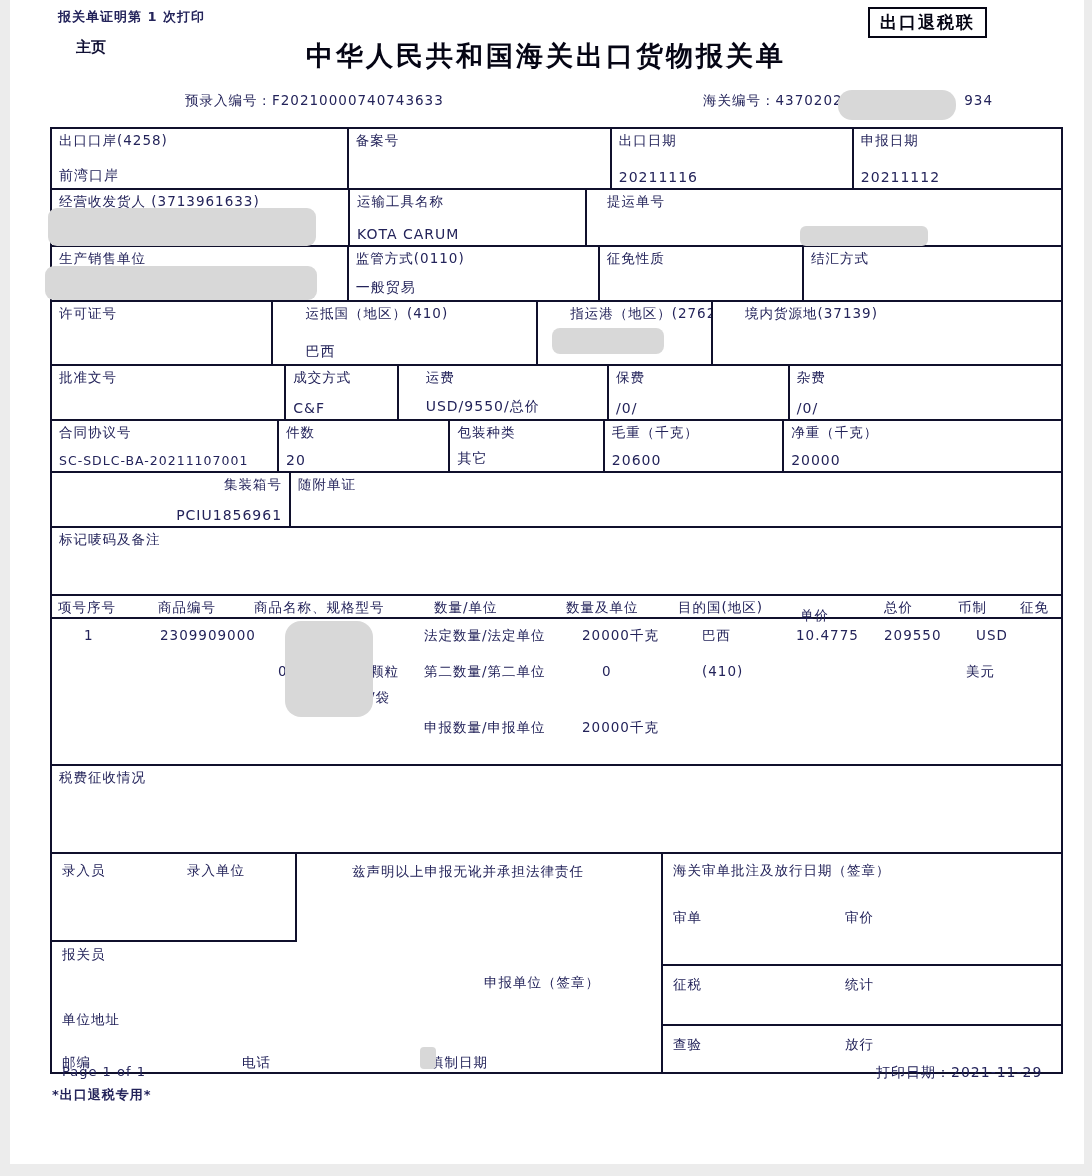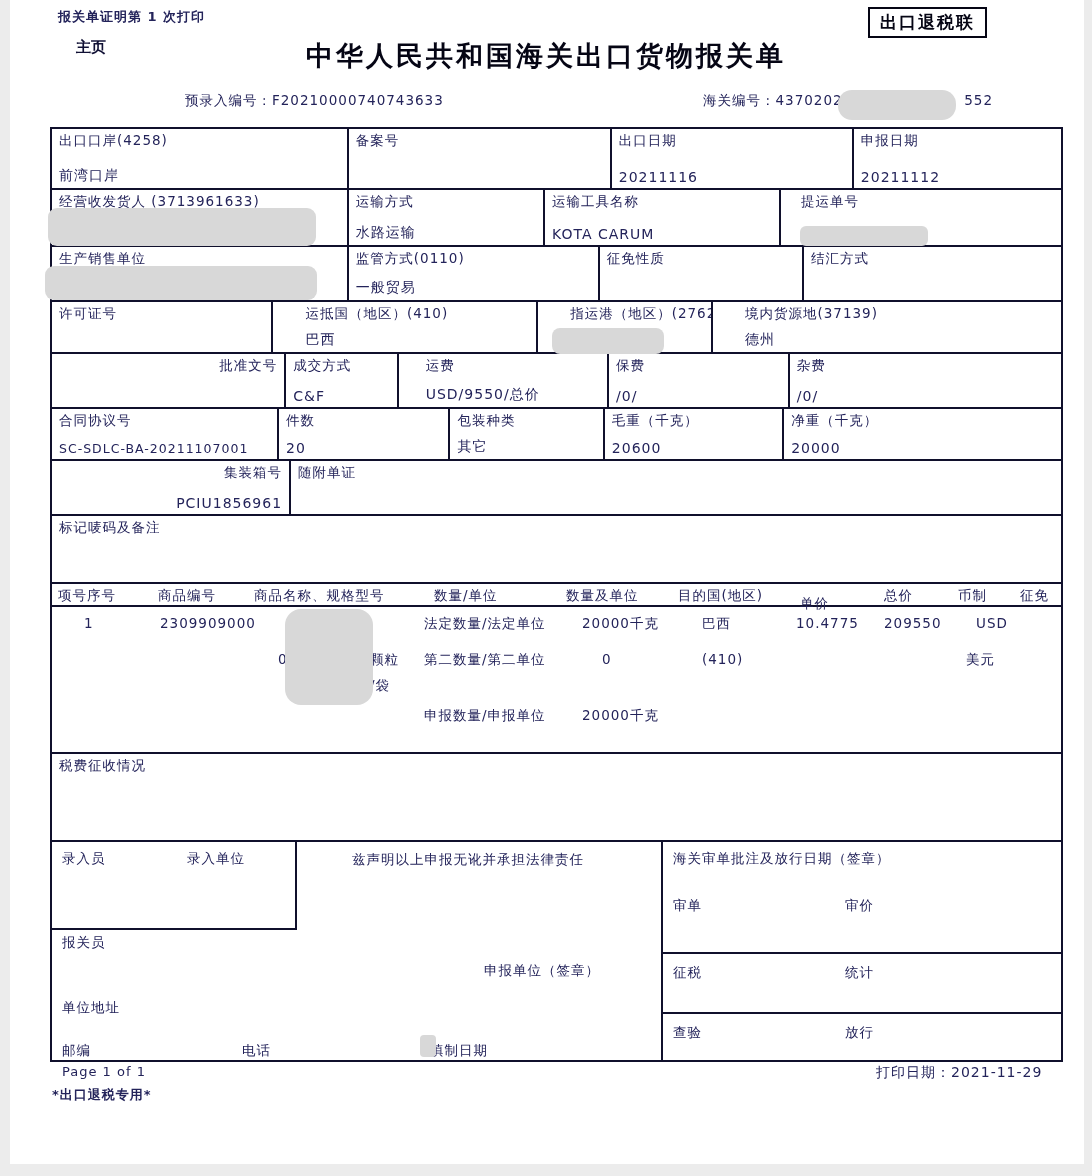--- a/index.html
+++ b/index.html
@@ -44,7 +44,7 @@
   <span>预录入编号：</span><span>F20210000740743633</span>
 </div>
 <div class="abs meta" style="left:703px;top:92px;">
-  <span>海关编号：</span><span>43702021</span><span style="display:inline-block;width:112px;"></span><span>552</span>
+  <span>海关编号：</span><span>43702021</span><span style="display:inline-block;width:112px;"></span><span>934</span>
 </div>
 
 <div class="tbl">

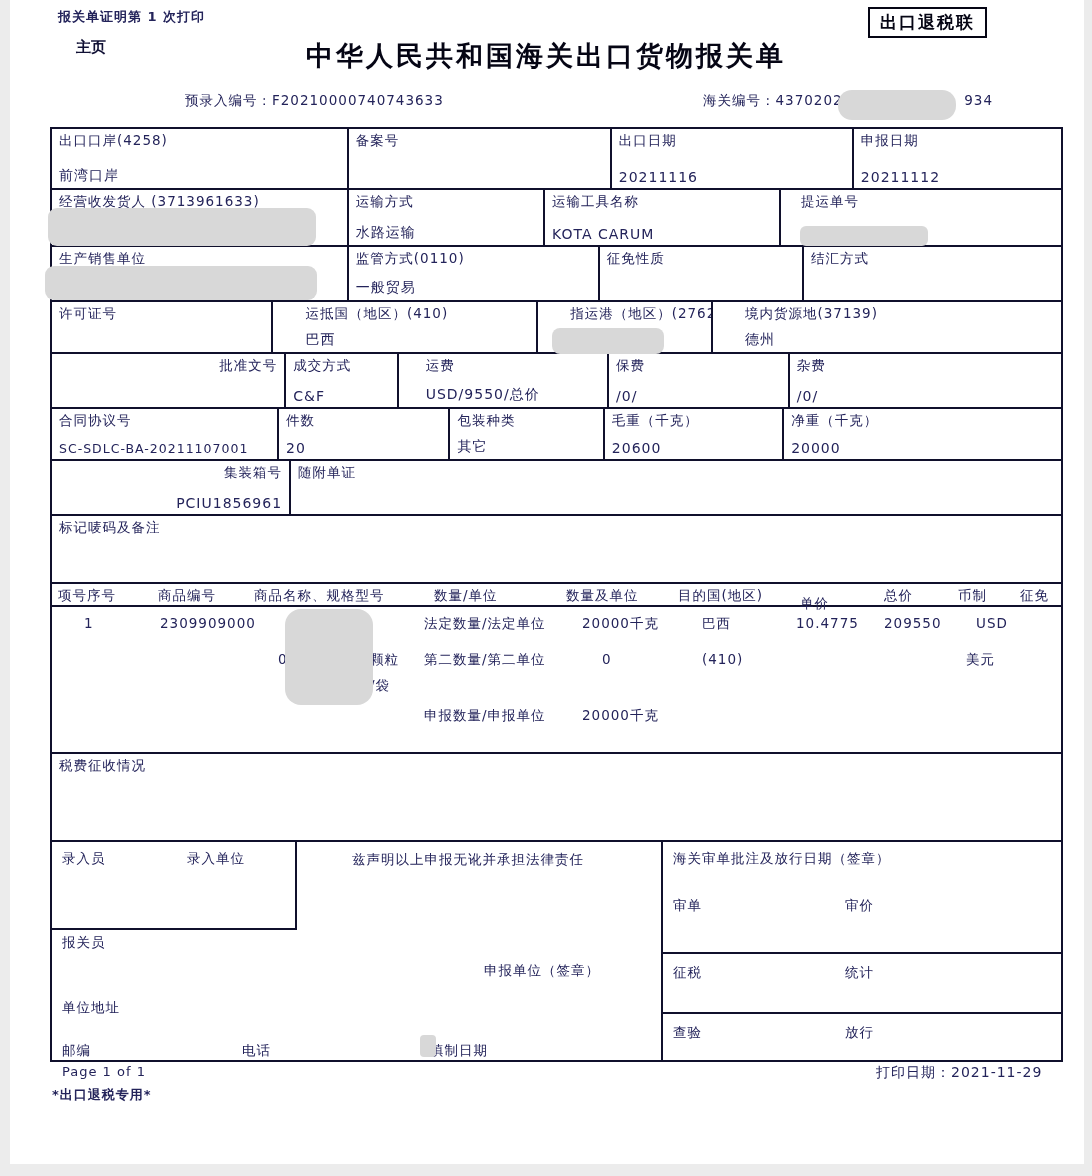--- a/index.html
+++ b/index.html
@@ -71,10 +71,6 @@
     <div class="cell" style="width:298px;">
       <span class="lbl">经营收发货人 (3713961633)</span>
     </div>
-    <div class="cell" style="width:197px;">
-      <span class="lbl">运输方式</span>
-      <span class="val">水路运输</span>
-    </div>
     <div class="cell" style="width:237px;">
       <span class="lbl">运输工具名称</span>
       <span class="val">KOTA CARUM</span>

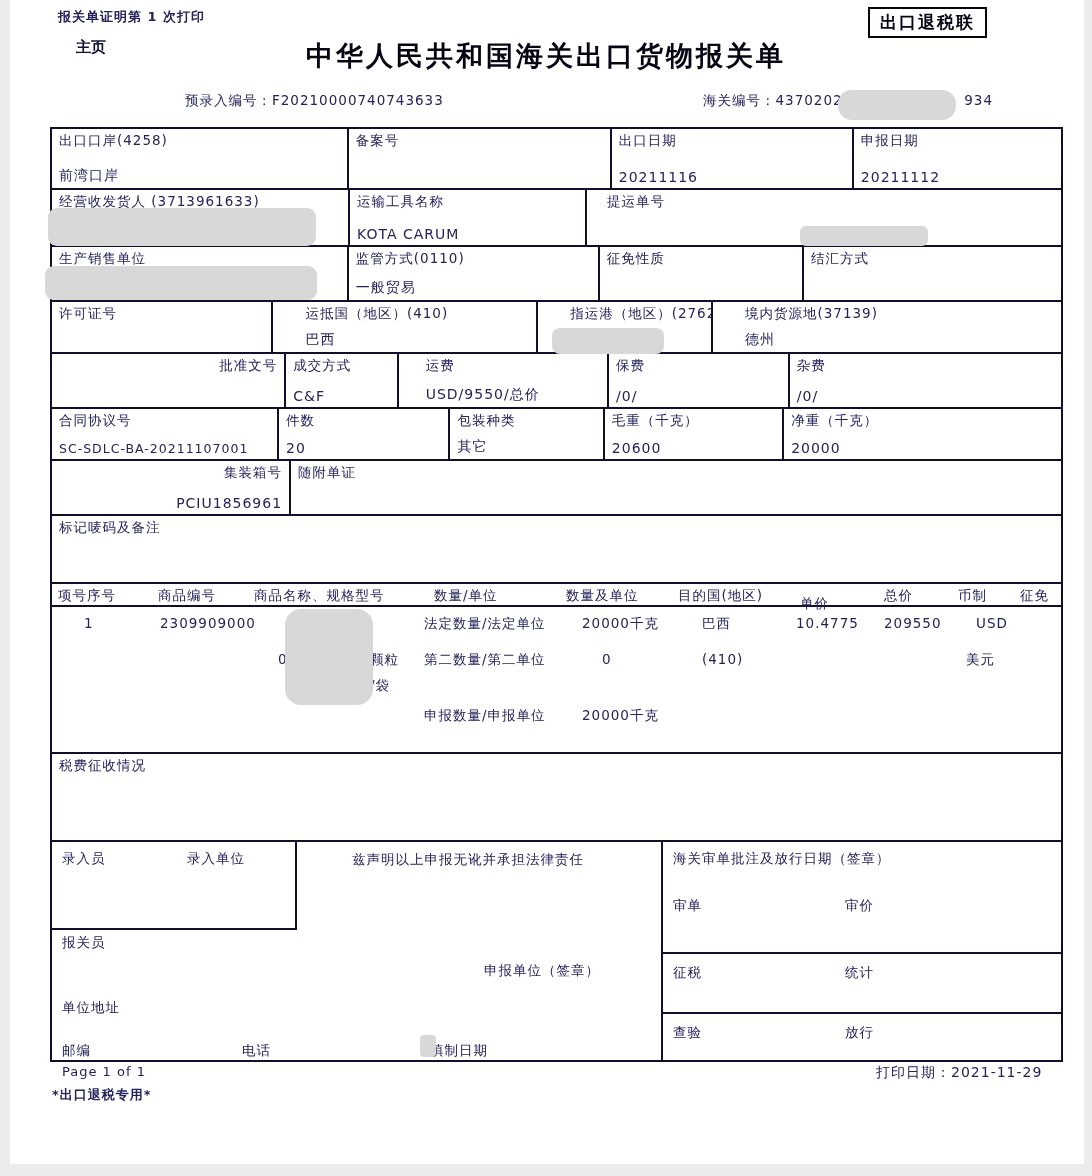--- a/index.html
+++ b/index.html
@@ -96,7 +96,7 @@
     </div>
   </div>
 
-  <div class="row" style="height:52px;gap:25px;">
+  <div class="row" style="height:64px;gap:25px;">
     <div class="cell" style="width:240px;">
       <span class="lbl">许可证号</span>
     </div>

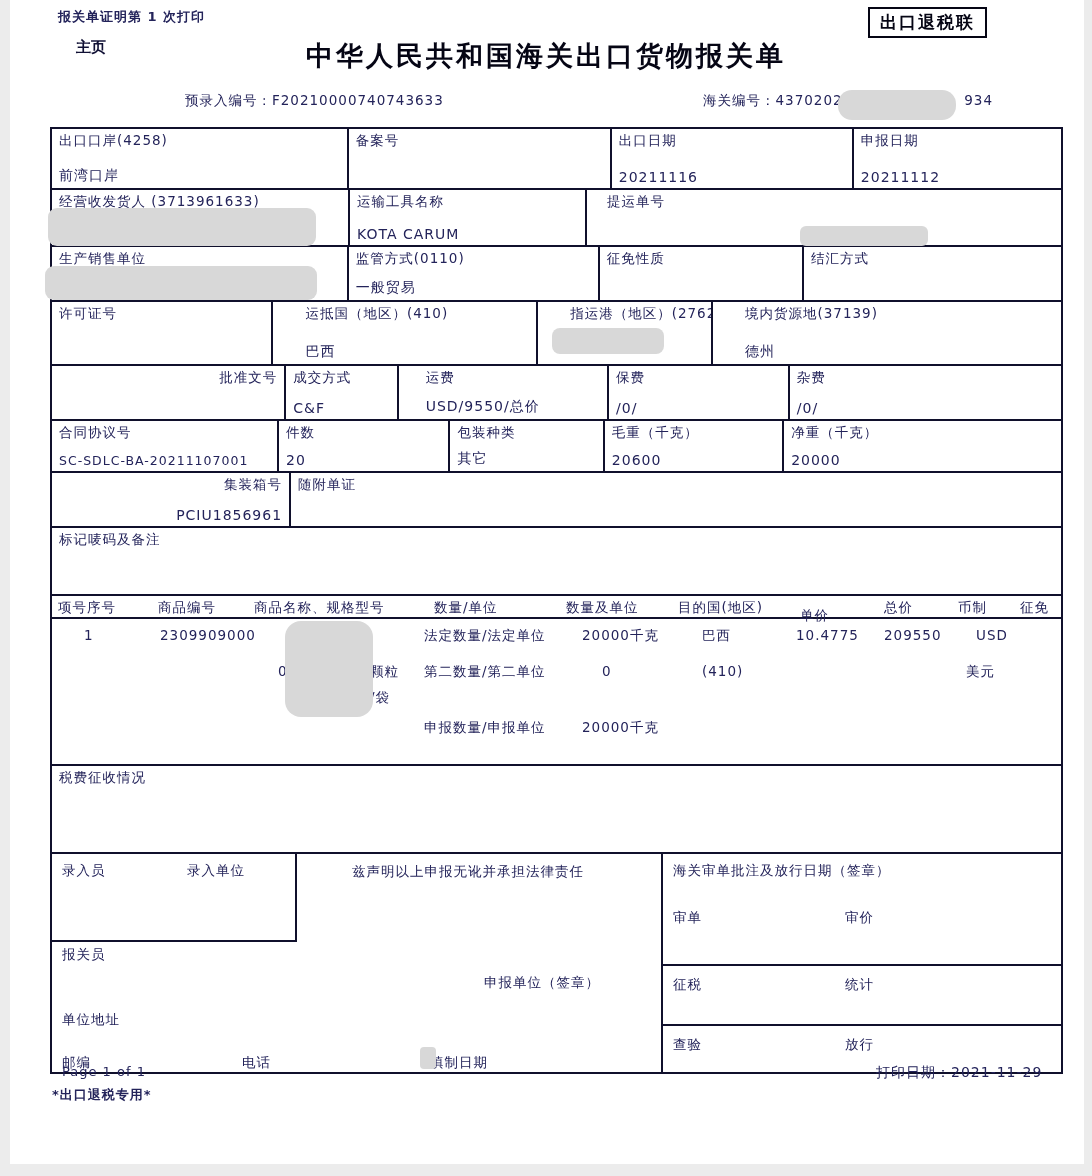--- a/index.html
+++ b/index.html
@@ -109,7 +109,6 @@
     </div>
     <div class="cell nr" style="width:351px;">
       <span class="lbl">境内货源地(37139)</span>
-      <span class="val">德州</span>
     </div>
   </div>
 

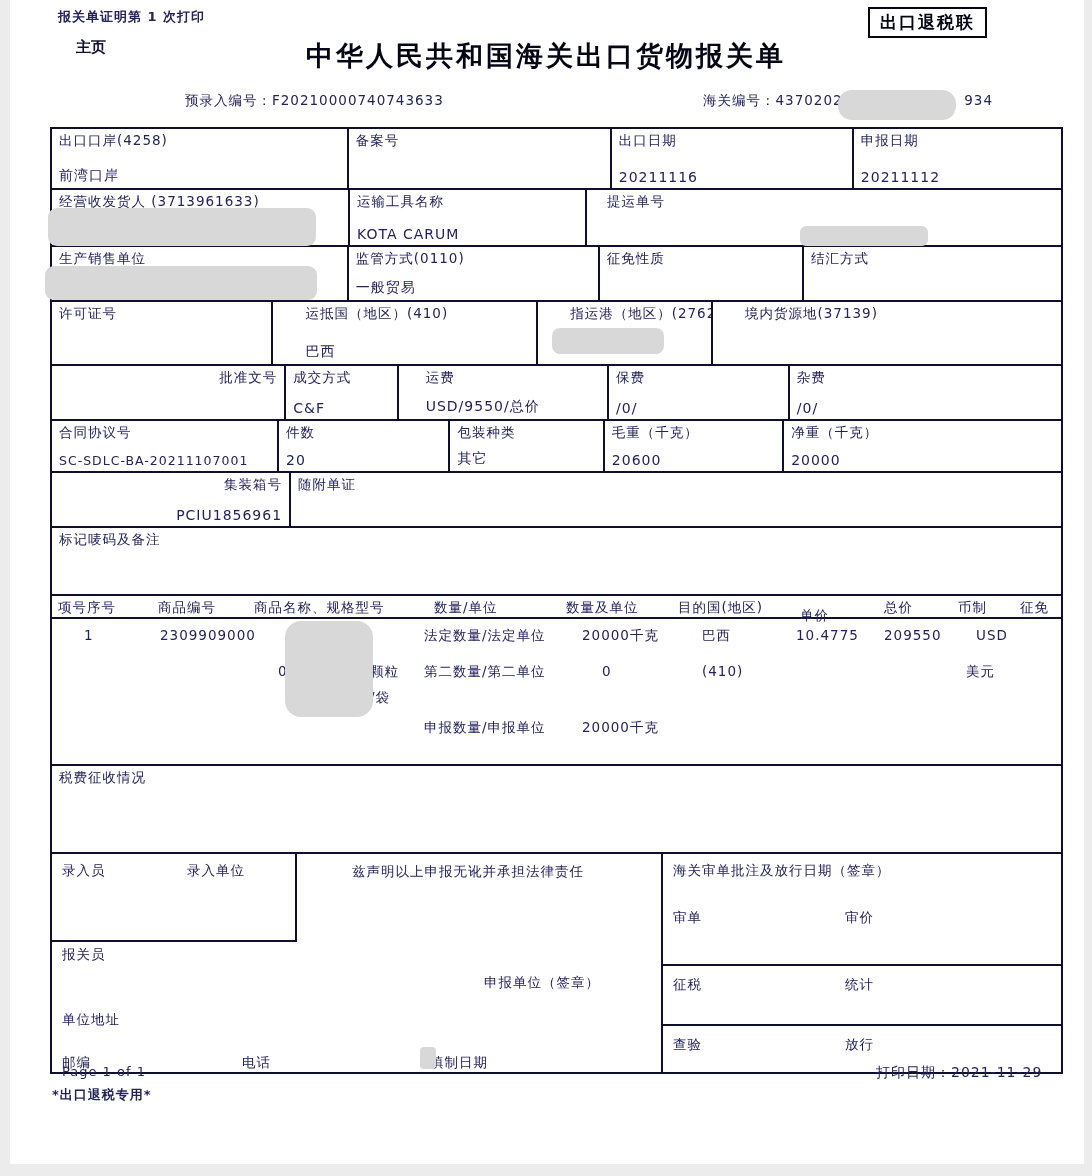--- a/index.html
+++ b/index.html
@@ -113,7 +113,7 @@
   </div>
 
   <div class="row" style="height:55px;">
-    <div class="cell" style="width:240px;text-align:right;">
+    <div class="cell" style="width:240px;">
       <span class="lbl">批准文号</span>
     </div>
     <div class="cell" style="width:115px;">

